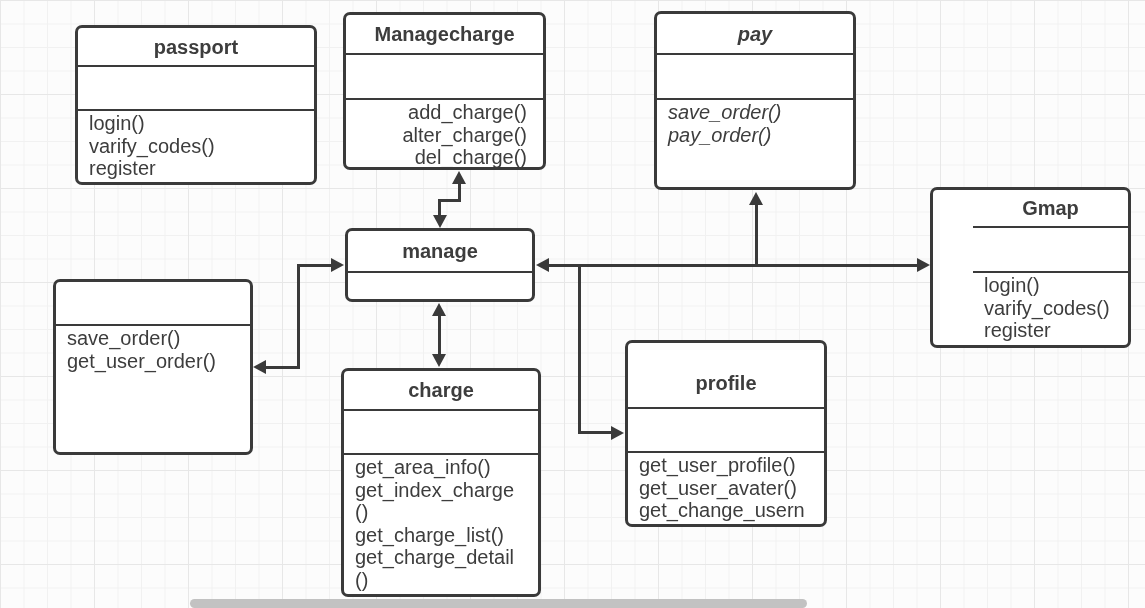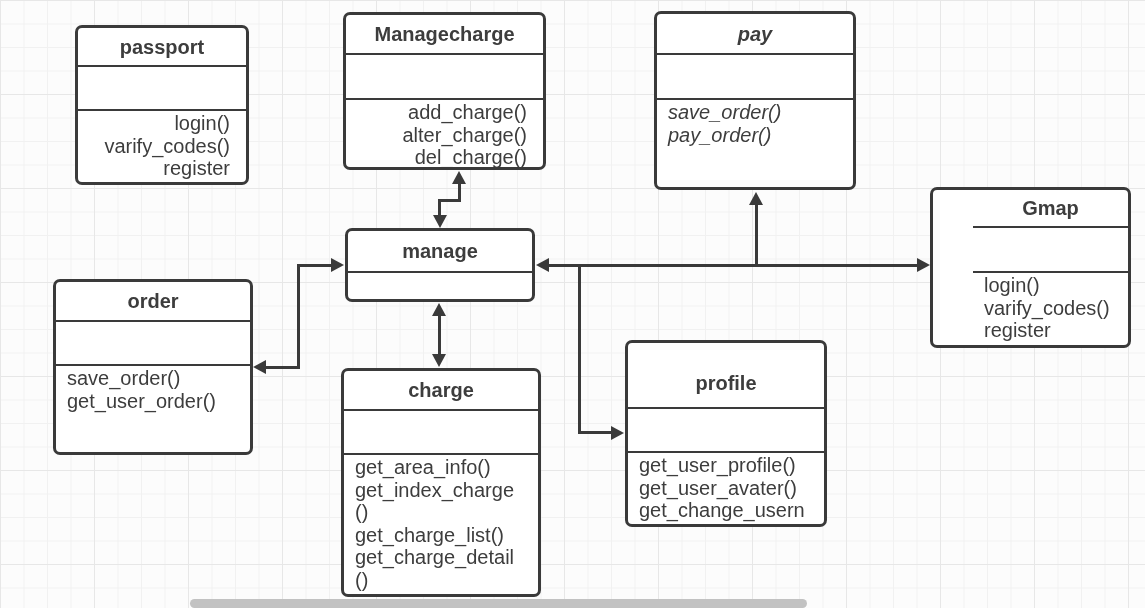--- a/index.html
+++ b/index.html
@@ -62,7 +62,7 @@
 <div class="canvas">
 
   <div id="boxes">
-      <div class="uml-box" style="left: 75px; top: 25px; width: 174px; height: 160px; text-align: right;">
+      <div class="uml-box" style="left: 75px; top: 25px; width: 242px; height: 160px;">
         <div class="uml-title" style="height: 39px;">passport</div>
         <div class="uml-attrs" style="height: 44px;"></div>
         <div class="uml-methods">

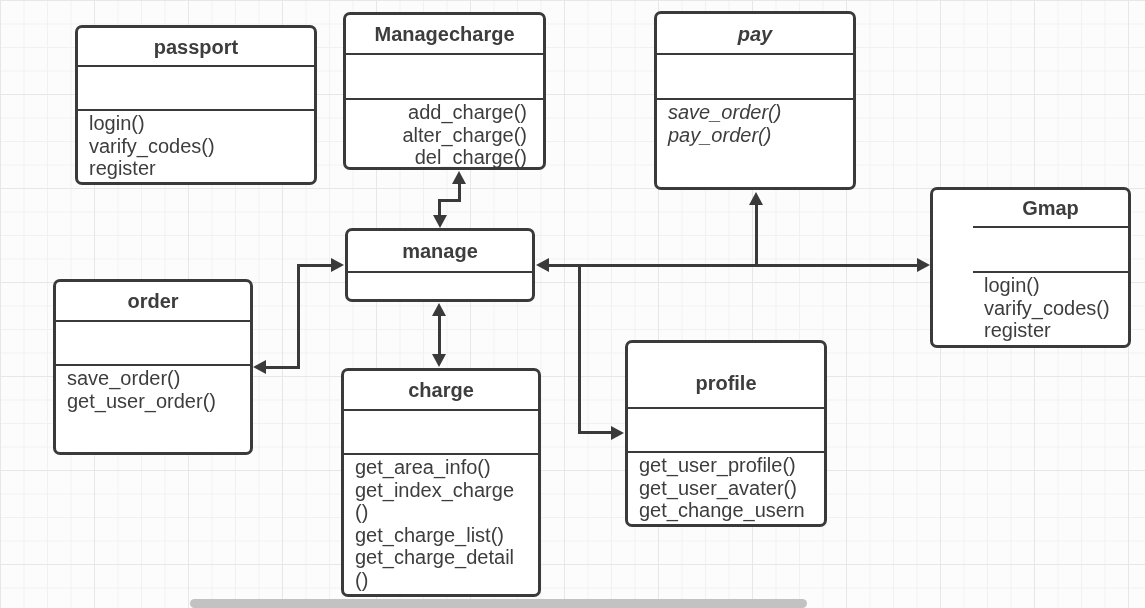--- a/index.html
+++ b/index.html
@@ -98,7 +98,6 @@
         </div>
       </div>
       <div class="uml-box" style="left: 53px; top: 279px; width: 200px; height: 176px;">
-        <div class="uml-title" style="height: 40px;">order</div>
         <div class="uml-attrs" style="height: 44px;"></div>
         <div class="uml-methods">
           <div>save_order()</div>

